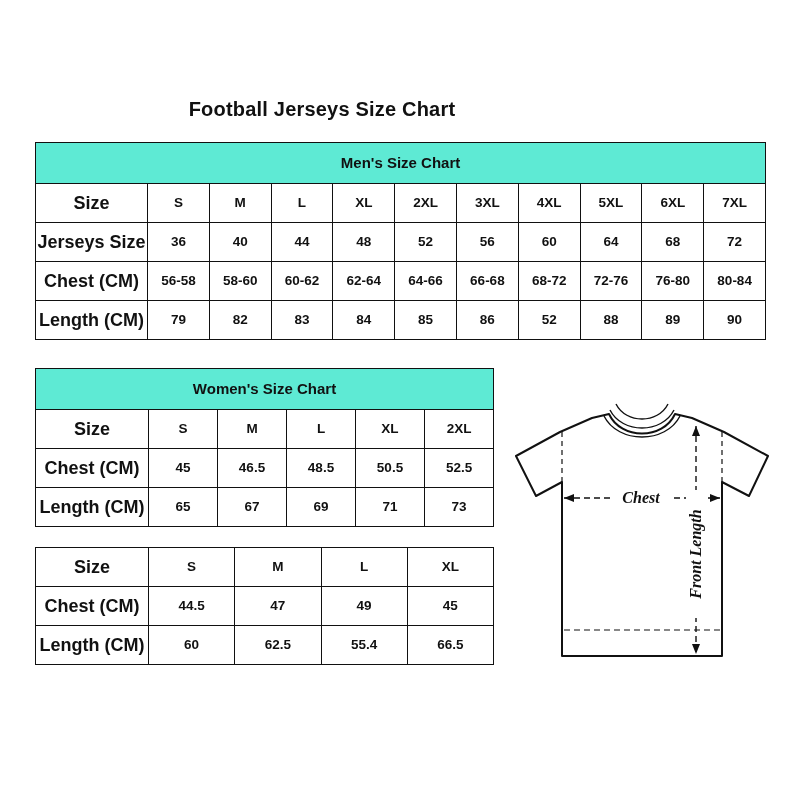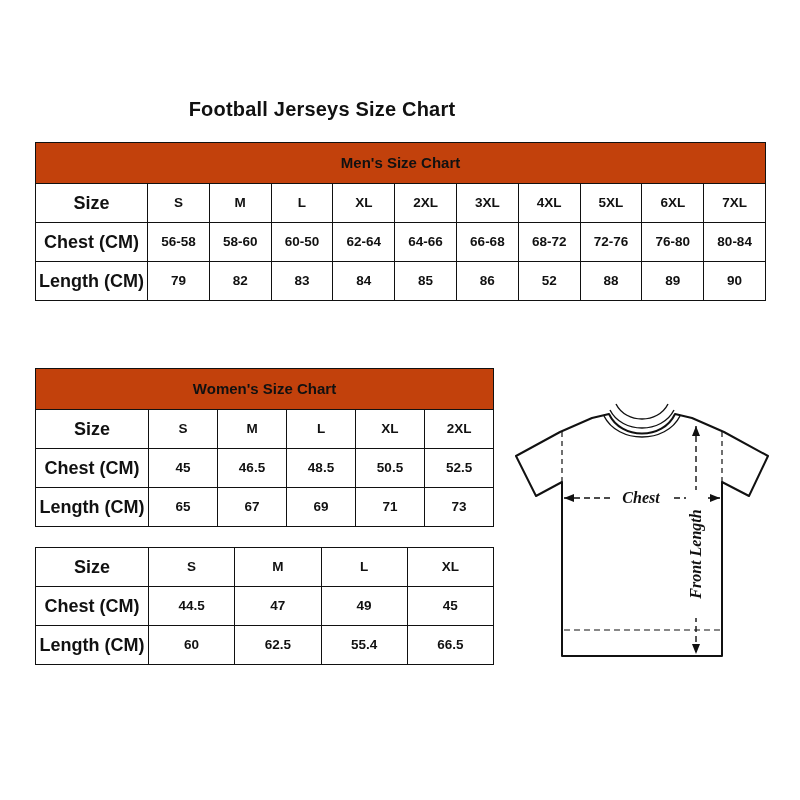--- a/index.html
+++ b/index.html
@@ -51,7 +51,7 @@
     white-space: nowrap;
   }
   table.sizetable .caption-cell {
-    background: #c2410c;
+    background: #5eead4;
     font-size: 15px;
     font-weight: bold;
     height: 40px;

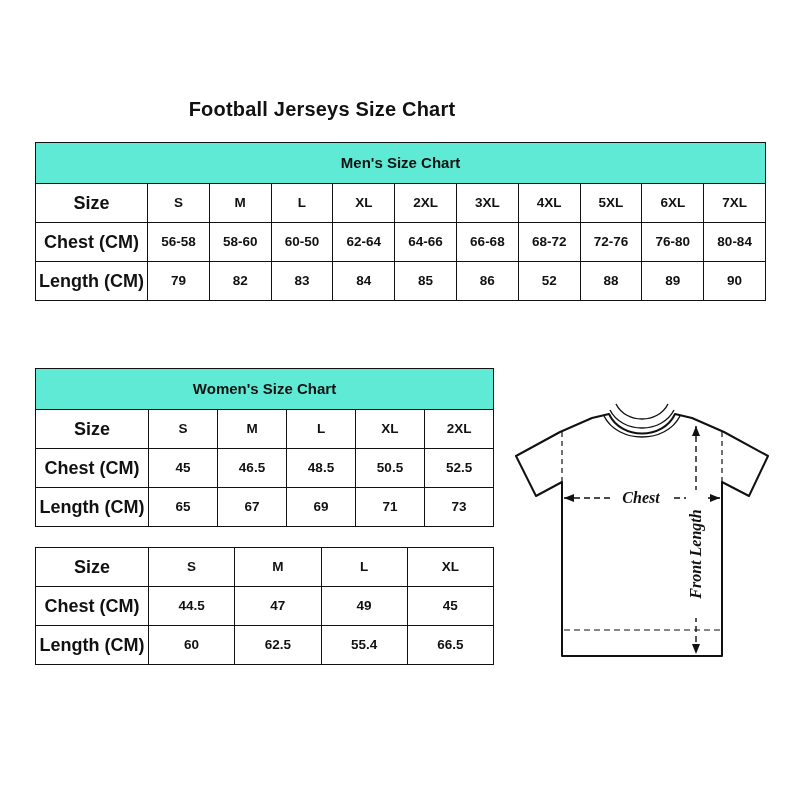--- a/index.html
+++ b/index.html
@@ -150,6 +150,19 @@
         <td>7XL</td>
       </tr>
       <tr>
+        <td class="rowlabel">Jerseys Size</td>
+        <td>36</td>
+        <td>40</td>
+        <td>44</td>
+        <td>48</td>
+        <td>52</td>
+        <td>56</td>
+        <td>60</td>
+        <td>64</td>
+        <td>68</td>
+        <td>72</td>
+      </tr>
+      <tr>
         <td class="rowlabel">Chest (CM)</td>
         <td>56-58</td>
         <td>58-60</td>

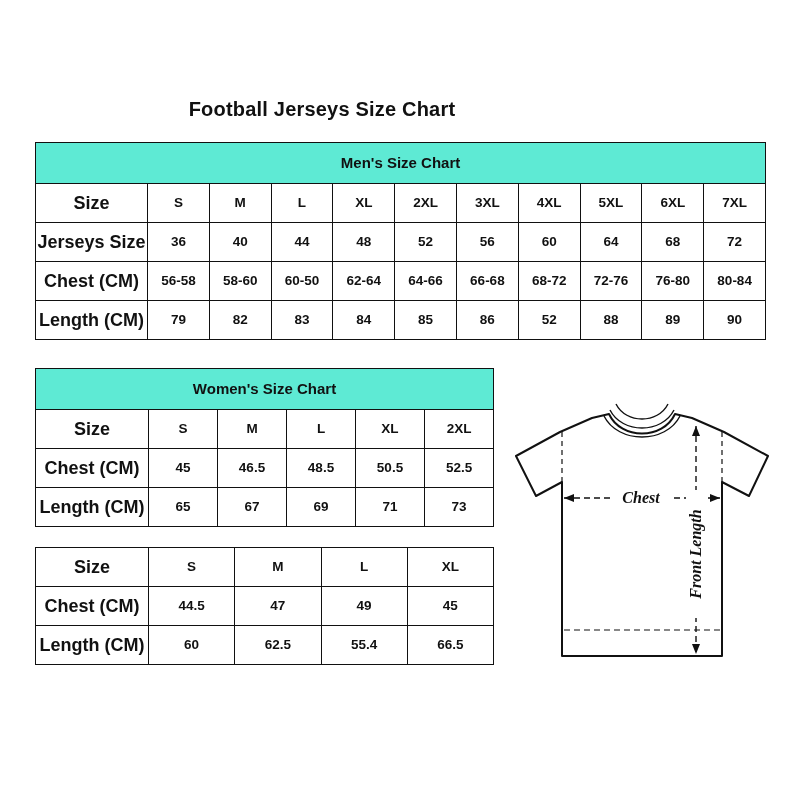--- a/index.html
+++ b/index.html
@@ -166,7 +166,7 @@
         <td class="rowlabel">Chest (CM)</td>
         <td>56-58</td>
         <td>58-60</td>
-        <td>60-50</td>
+        <td>60-62</td>
         <td>62-64</td>
         <td>64-66</td>
         <td>66-68</td>

